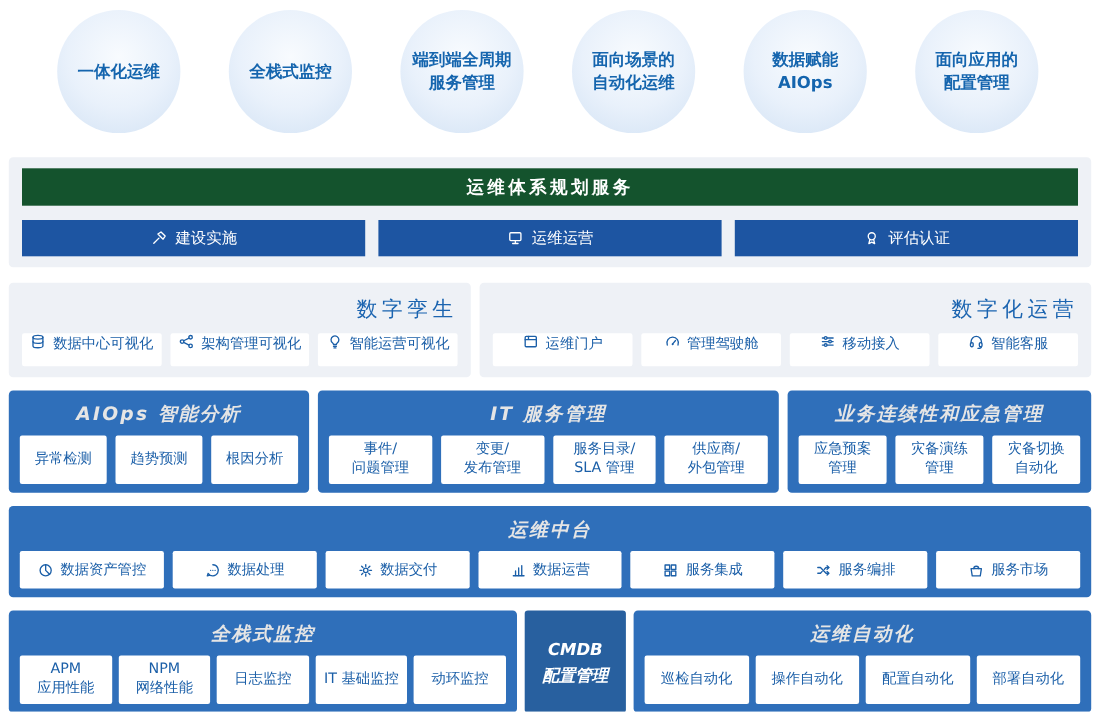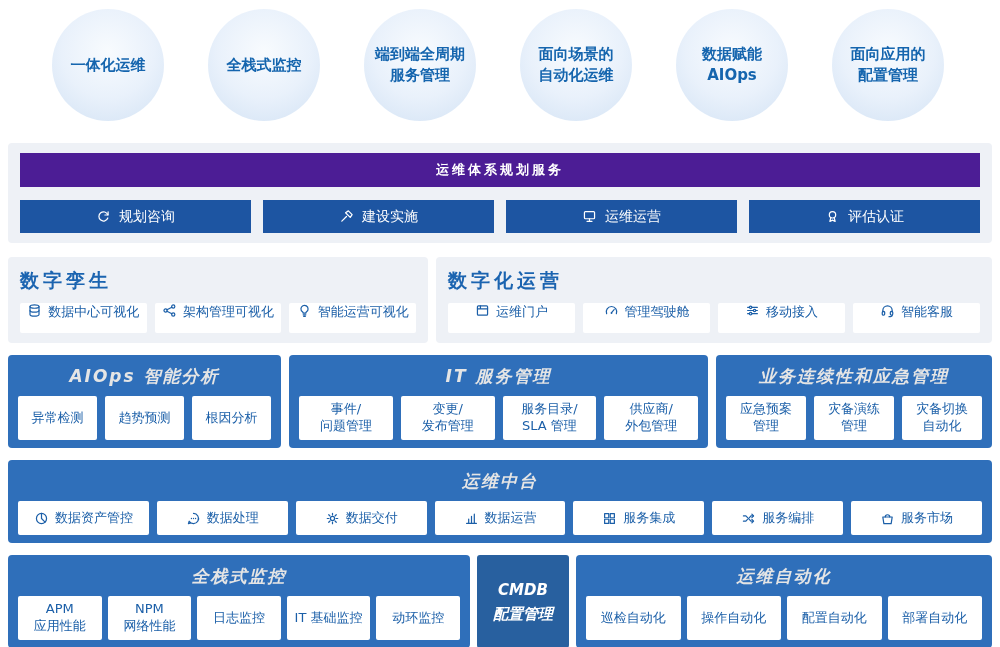--- a/index.html
+++ b/index.html
@@ -21,8 +21,8 @@
   .panel-gray{background:#eef1f6;border-radius:4px;padding:10px 12px;}
   .panel-blue{background:#2f6fba;border-radius:4px;padding:8px 10px;box-sizing:border-box;}
   .bar-navy{
-    background:#4c1d95;color:#fff;text-align:center;font-weight:bold;
-    font-size:13px;height:34px;line-height:34px;letter-spacing:3px;
+    background:#14532d;color:#fff;text-align:center;font-weight:bold;
+    font-size:16px;height:34px;line-height:34px;letter-spacing:3px;
   }
   .btn-row{display:flex;gap:12px;margin-top:13px;}
   .btn-navy{

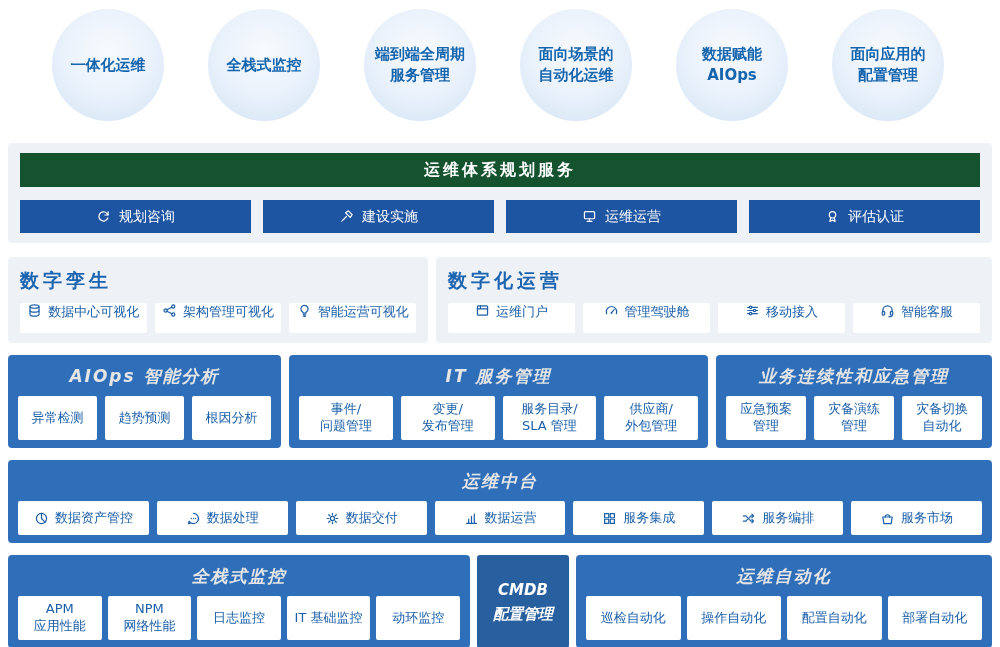--- a/index.html
+++ b/index.html
@@ -94,15 +94,6 @@
       <div class="btn-navy">
         <span class="ic">
             <svg viewBox="0 0 16 16" fill="none" stroke="currentColor" stroke-width="1.3" stroke-linecap="round" stroke-linejoin="round">
-              <path d="M12.6 9.6A4.9 4.9 0 1 1 12.6 6.2"></path>
-              <path d="M12.9 3v3.4H9.5"></path>
-            </svg>
-          </span>
-        <span>规划咨询</span>
-      </div>
-      <div class="btn-navy">
-        <span class="ic">
-            <svg viewBox="0 0 16 16" fill="none" stroke="currentColor" stroke-width="1.3" stroke-linecap="round" stroke-linejoin="round">
               <path d="M3 13l5-5"></path>
               <path d="M7 4l3-2 4 4-2 3z"></path>
             </svg>

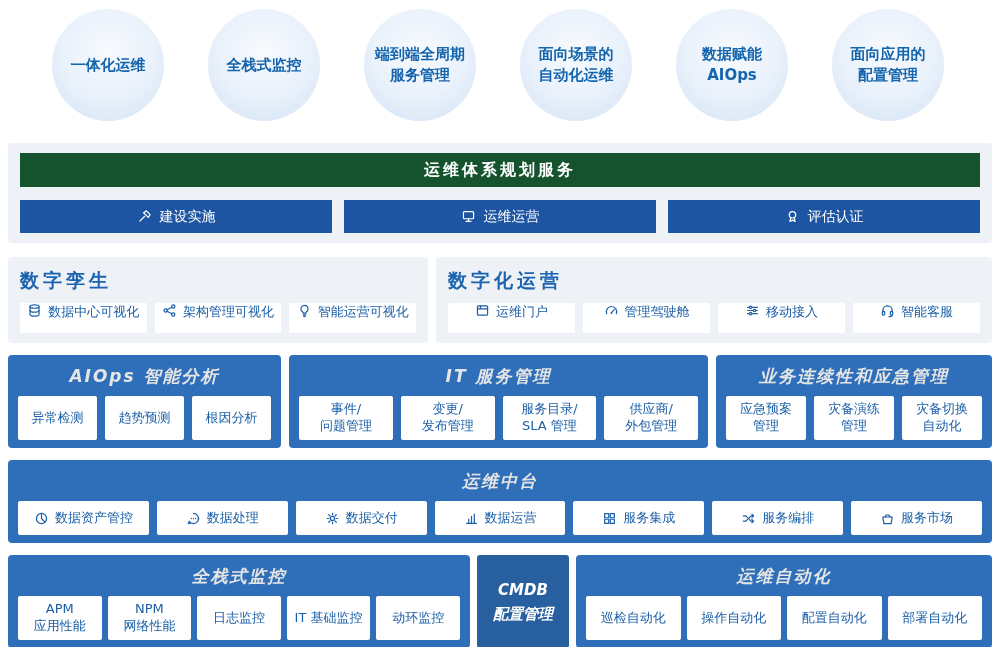--- a/index.html
+++ b/index.html
@@ -29,7 +29,7 @@
     flex:1;background:#1d55a2;color:#fff;height:33px;
     display:flex;align-items:center;justify-content:center;gap:8px;font-size:14px;
   }
-  .gray-title{text-align:left;color:#1b64b0;font-weight:bold;font-size:19px;margin:1px 0 9px;letter-spacing:4px;}
+  .gray-title{text-align:right;color:#1b64b0;font-weight:normal;font-size:19px;margin:1px 0 9px;letter-spacing:4px;}
   .blue-title{color:#e5e5e5;font-weight:bold;font-style:italic;text-align:center;font-size:17px;margin:2px 0 8px;letter-spacing:2px;}
   .chip-row{display:flex;gap:8px;}
   .chip{

